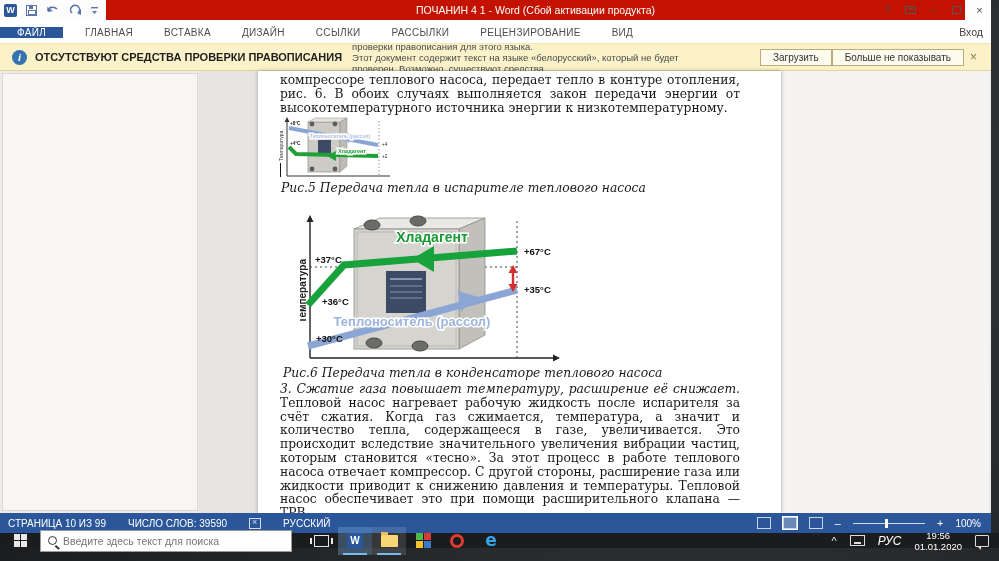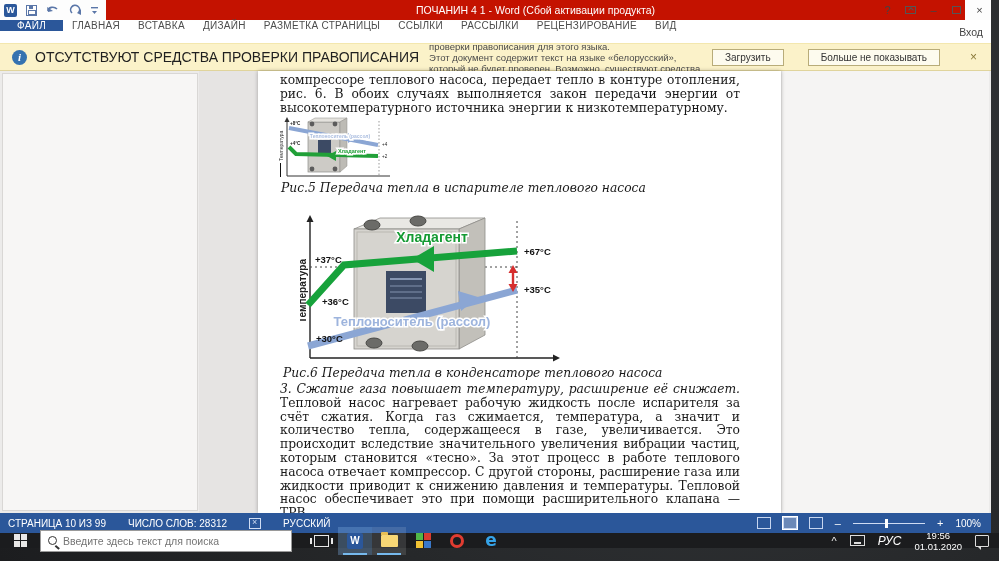--- a/index.html
+++ b/index.html
@@ -28,7 +28,7 @@
   .wc-max { width:9px; height:8px; border:1px solid #555; }
 
   
-  .tabsrow { position:absolute; left:0; top:20px; width:991px; height:25px; background:#fff; display:flex; align-items:flex-start; }
+  .tabsrow { position:absolute; left:0; top:20px; width:991px; height:25px; background:#fff; display:flex; align-items:center;gap:13px; }
   .tab { font-size:10px; color:#4d4d4d; display:flex; align-items:center; padding:0 9px; letter-spacing:.3px; }
   .tab.active { background:#2b579a; color:#fff; padding:0 17px; }
   .signin { position:absolute; right:8px; top:20px; height:23px; display:flex; align-items:center;

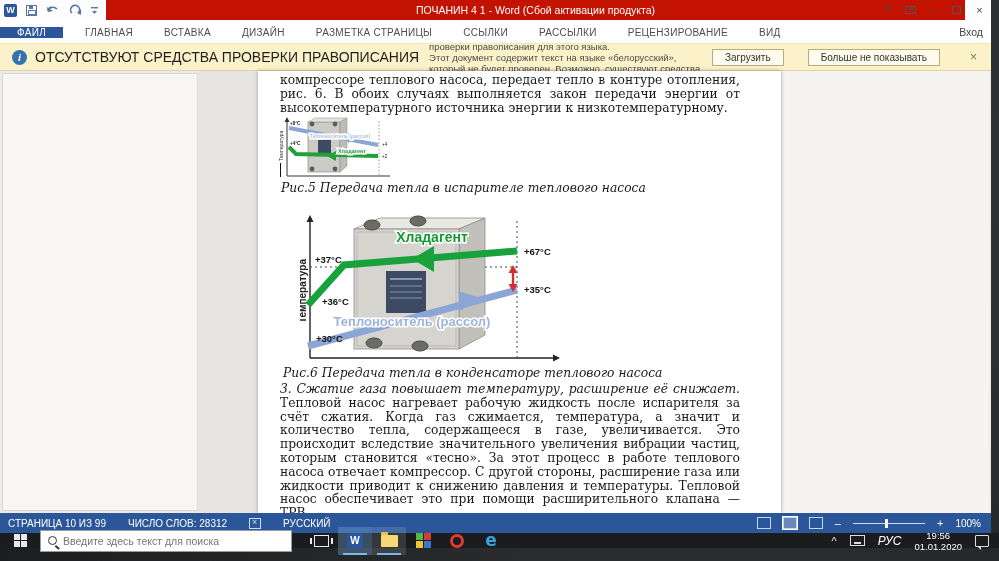--- a/index.html
+++ b/index.html
@@ -166,7 +166,6 @@
       <div class="tab">ГЛАВНАЯ</div>
       <div class="tab">ВСТАВКА</div>
       <div class="tab">ДИЗАЙН</div>
-      <div class="tab">РАЗМЕТКА СТРАНИЦЫ</div>
       <div class="tab">ССЫЛКИ</div>
       <div class="tab">РАССЫЛКИ</div>
       <div class="tab">РЕЦЕНЗИРОВАНИЕ</div>

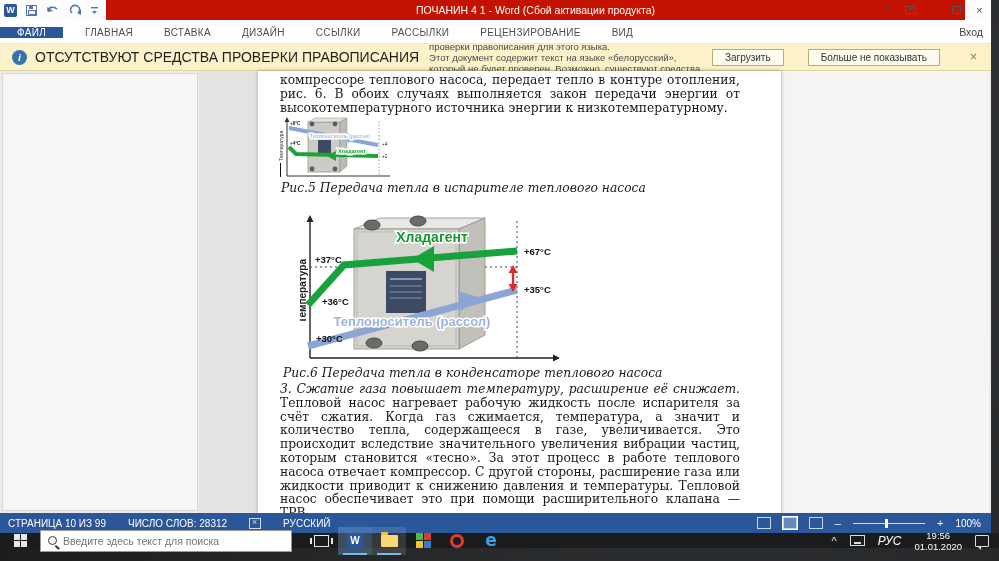--- a/index.html
+++ b/index.html
@@ -40,7 +40,7 @@
   .info-ic { width:15px; height:15px; border-radius:50%; background:#3572b0; color:#fff;
     font-family:"Liberation Serif", serif; font-style:italic; font-weight:bold; font-size:11px;
     display:flex; align-items:center; justify-content:center; margin:0 8px 0 12px; flex:0 0 auto; }
-  .warn-title { font-size:14px; font-weight:normal; color:#1f1f1f; white-space:nowrap; margin-right:10px; }
+  .warn-title { font-size:11px; font-weight:bold; color:#1f1f1f; white-space:nowrap; margin-right:10px; }
   .warn-msg { font-size:9.5px; color:#4a4a4a; line-height:11px; width:330px; }
   .warn-btns { margin-left:auto; display:flex; align-items:center; gap:24px; padding-right:8px; }
   .wbtn { background:#fdfbee; border:1px solid #b8ac79; font-size:10px; color:#333; padding:2px 12px;

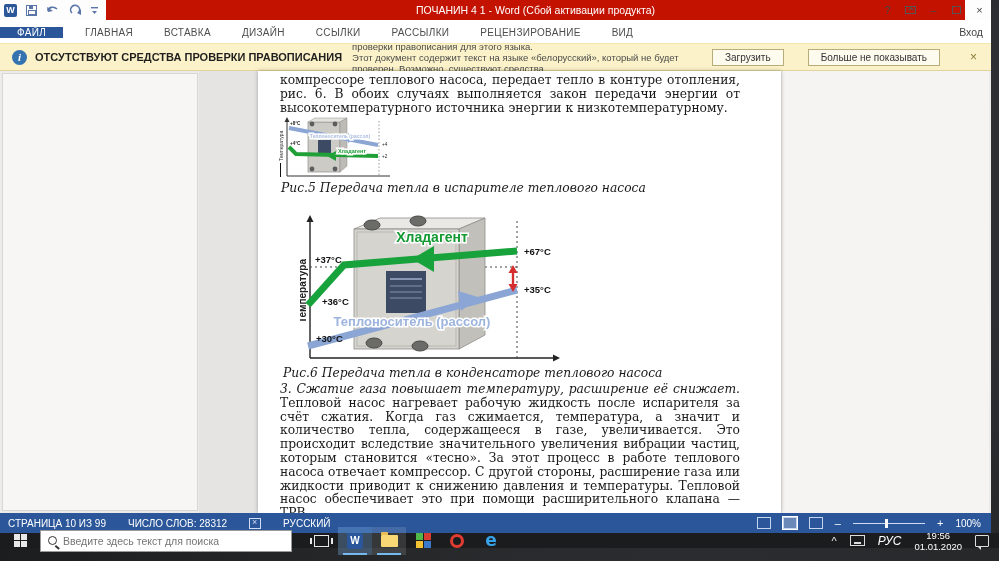--- a/index.html
+++ b/index.html
@@ -42,7 +42,7 @@
     display:flex; align-items:center; justify-content:center; margin:0 8px 0 12px; flex:0 0 auto; }
   .warn-title { font-size:11px; font-weight:bold; color:#1f1f1f; white-space:nowrap; margin-right:10px; }
   .warn-msg { font-size:9.5px; color:#4a4a4a; line-height:11px; width:330px; }
-  .warn-btns { margin-left:auto; display:flex; align-items:center; gap:24px; padding-right:8px; }
+  .warn-btns { margin-left:auto; display:flex; align-items:center; gap:0; padding-right:8px; }
   .wbtn { background:#fdfbee; border:1px solid #b8ac79; font-size:10px; color:#333; padding:2px 12px;
     white-space:nowrap; cursor:default; }
   .warn-close { font-size:12px; color:#8a7a3a; padding:0 6px; cursor:default; }

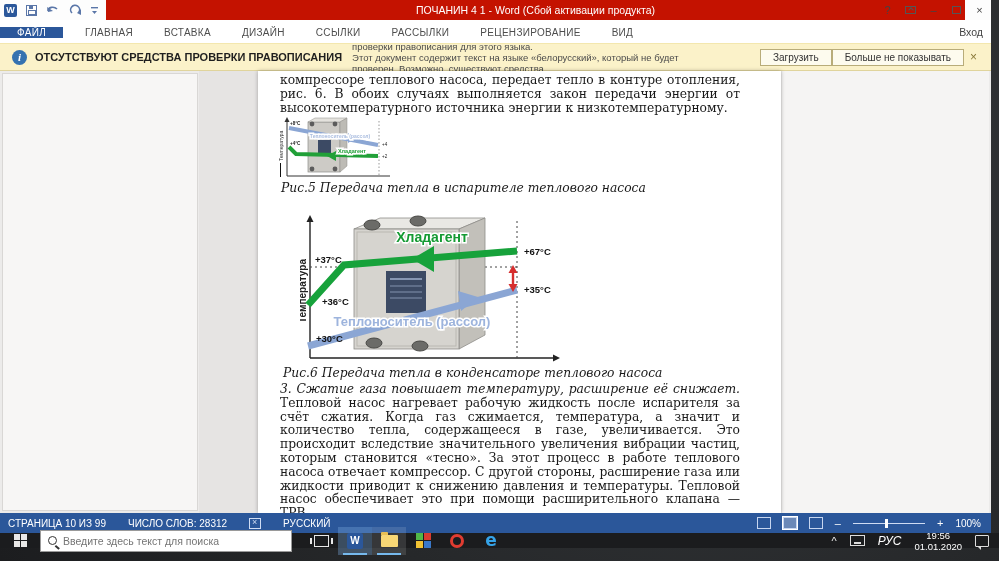--- a/index.html
+++ b/index.html
@@ -280,7 +280,7 @@
     <div class="statusbar">
       <div class="sb-left">
         <span class="sb-item">СТРАНИЦА 10 ИЗ 99</span>
-        <span class="sb-item">ЧИСЛО СЛОВ: 28312</span>
+        <span class="sb-item">ЧИСЛО СЛОВ: 39590</span>
         <span class="proof-ic"></span>
         <span class="sb-item">РУССКИЙ</span>
       </div>

